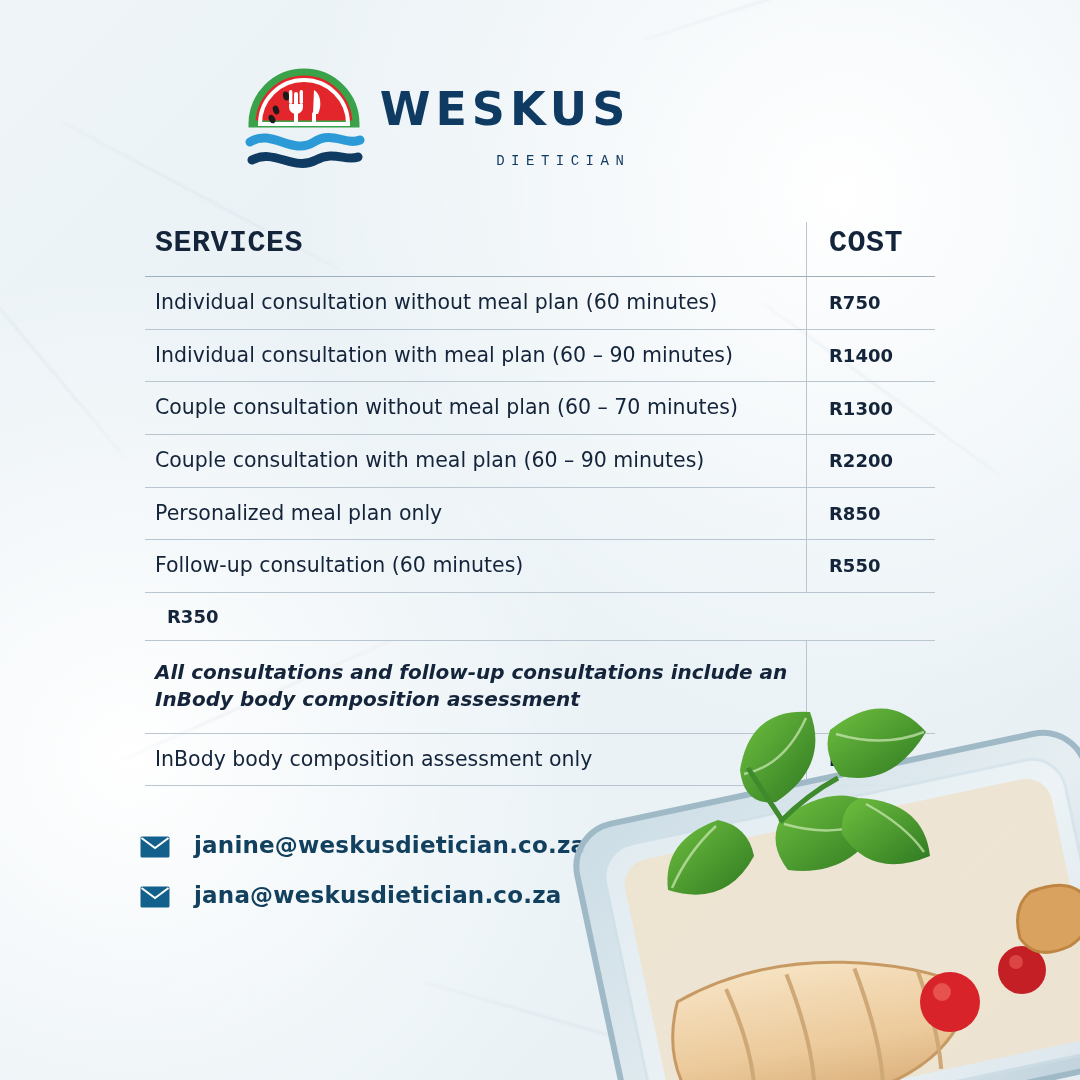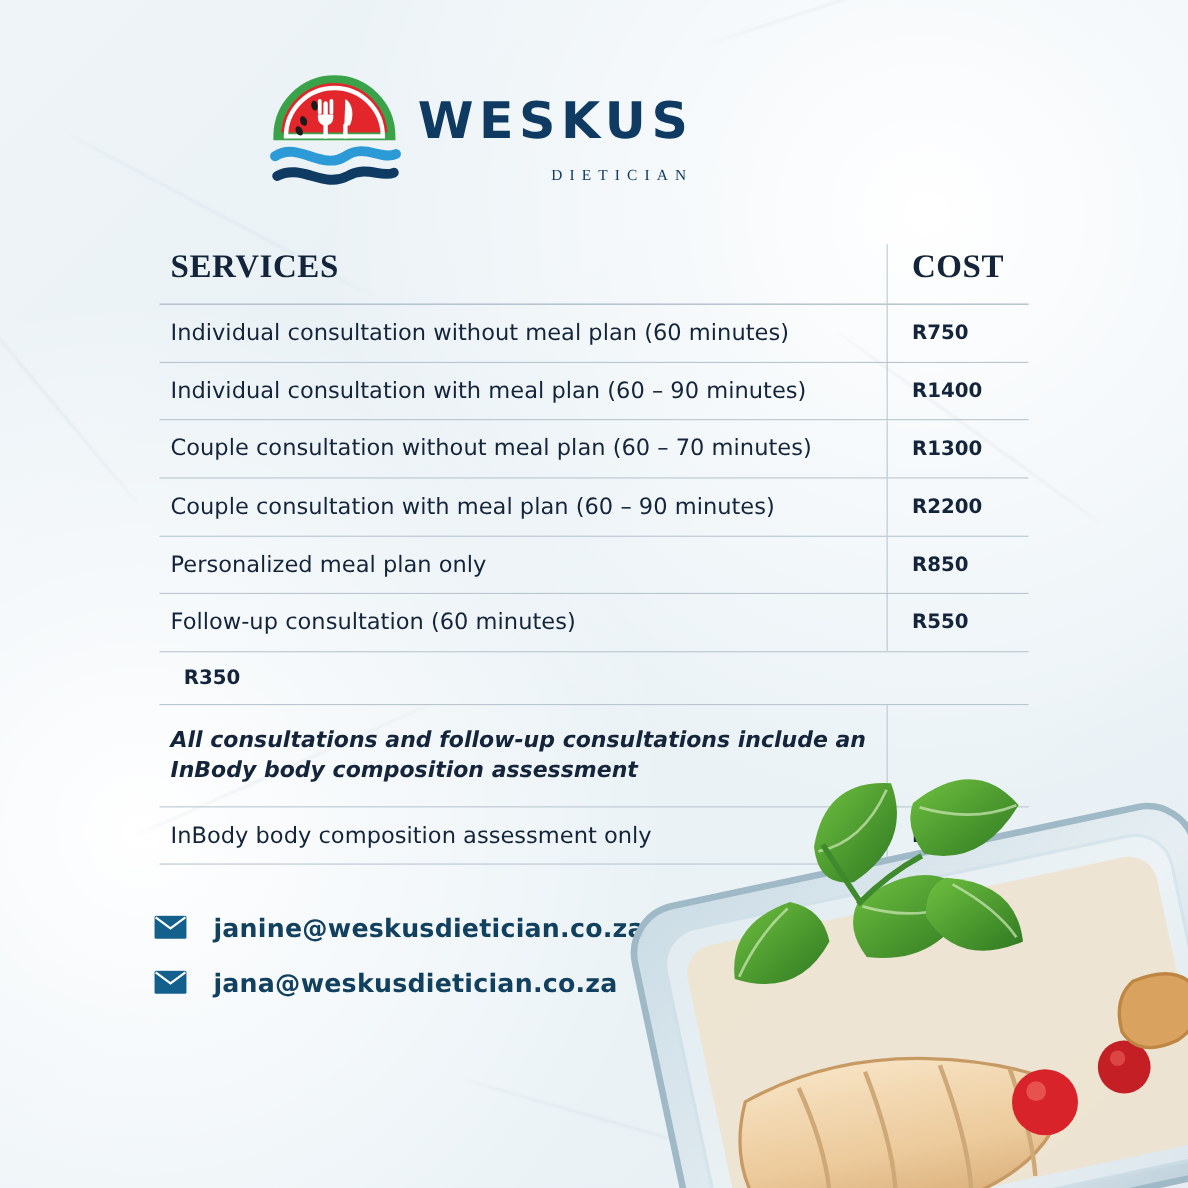--- a/index.html
+++ b/index.html
@@ -65,7 +65,7 @@
   .brand-sub {
     margin-top: 21px;
     text-align: right;
-    font-family: Liberation Serif, serif;
+    font-family: Liberation Mono, monospace;
     font-size: 14px;
     letter-spacing: 6.5px;
     color: #0f3b63;

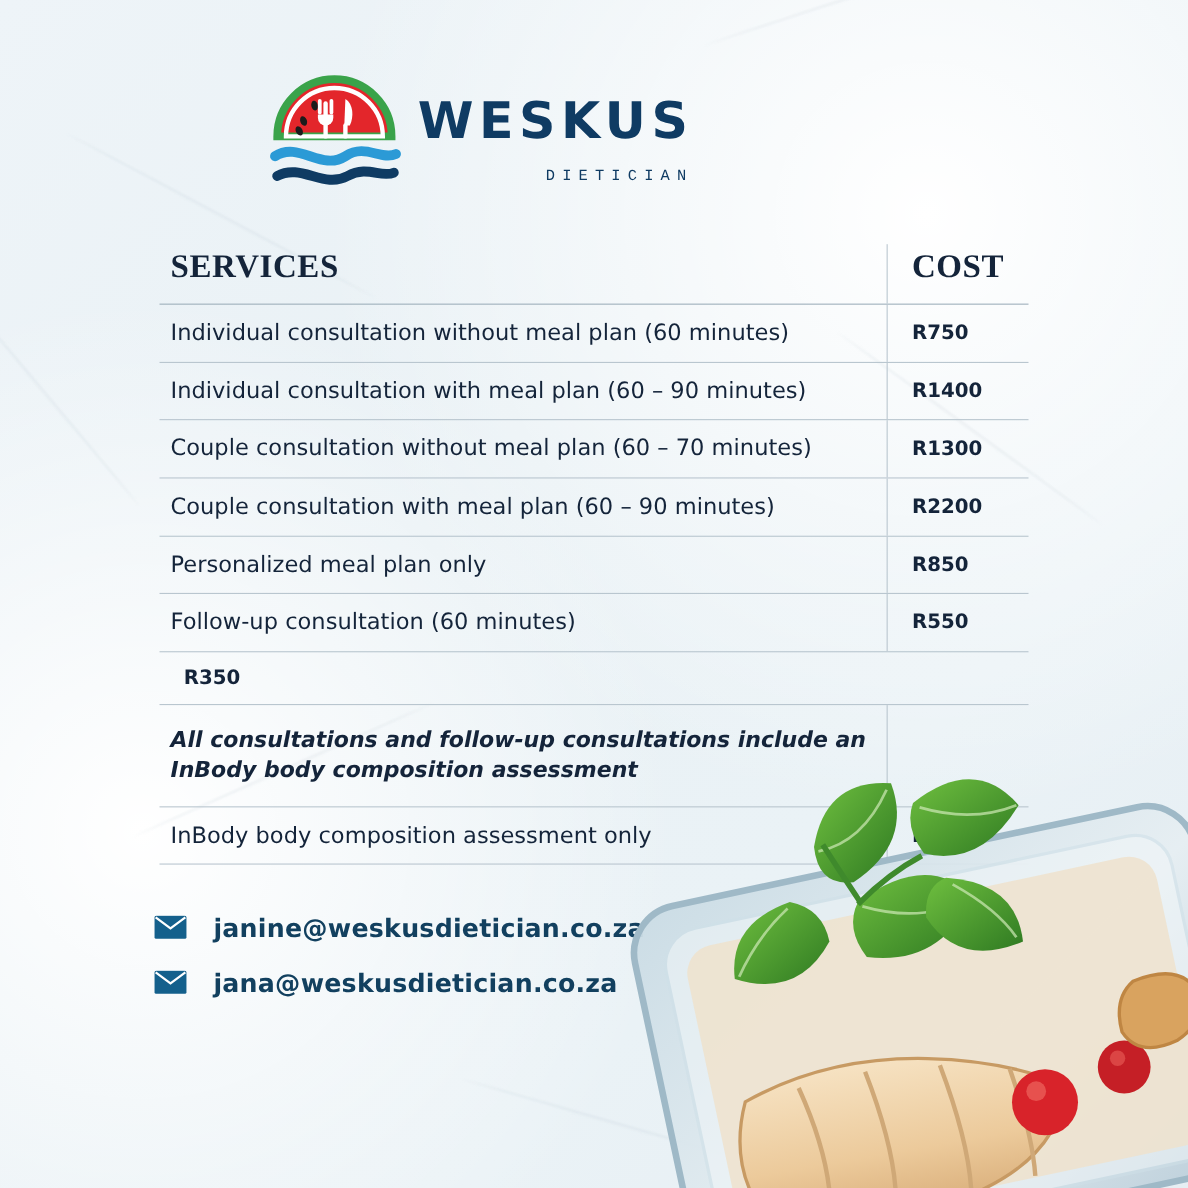--- a/index.html
+++ b/index.html
@@ -110,7 +110,7 @@
     padding-bottom: 16px;
   }
   .h-txt {
-    font-family: Liberation Serif, serif;
+    font-family: Liberation Mono, monospace;
     font-weight: bold;
     font-size: 30px;
     letter-spacing: 0.5px;

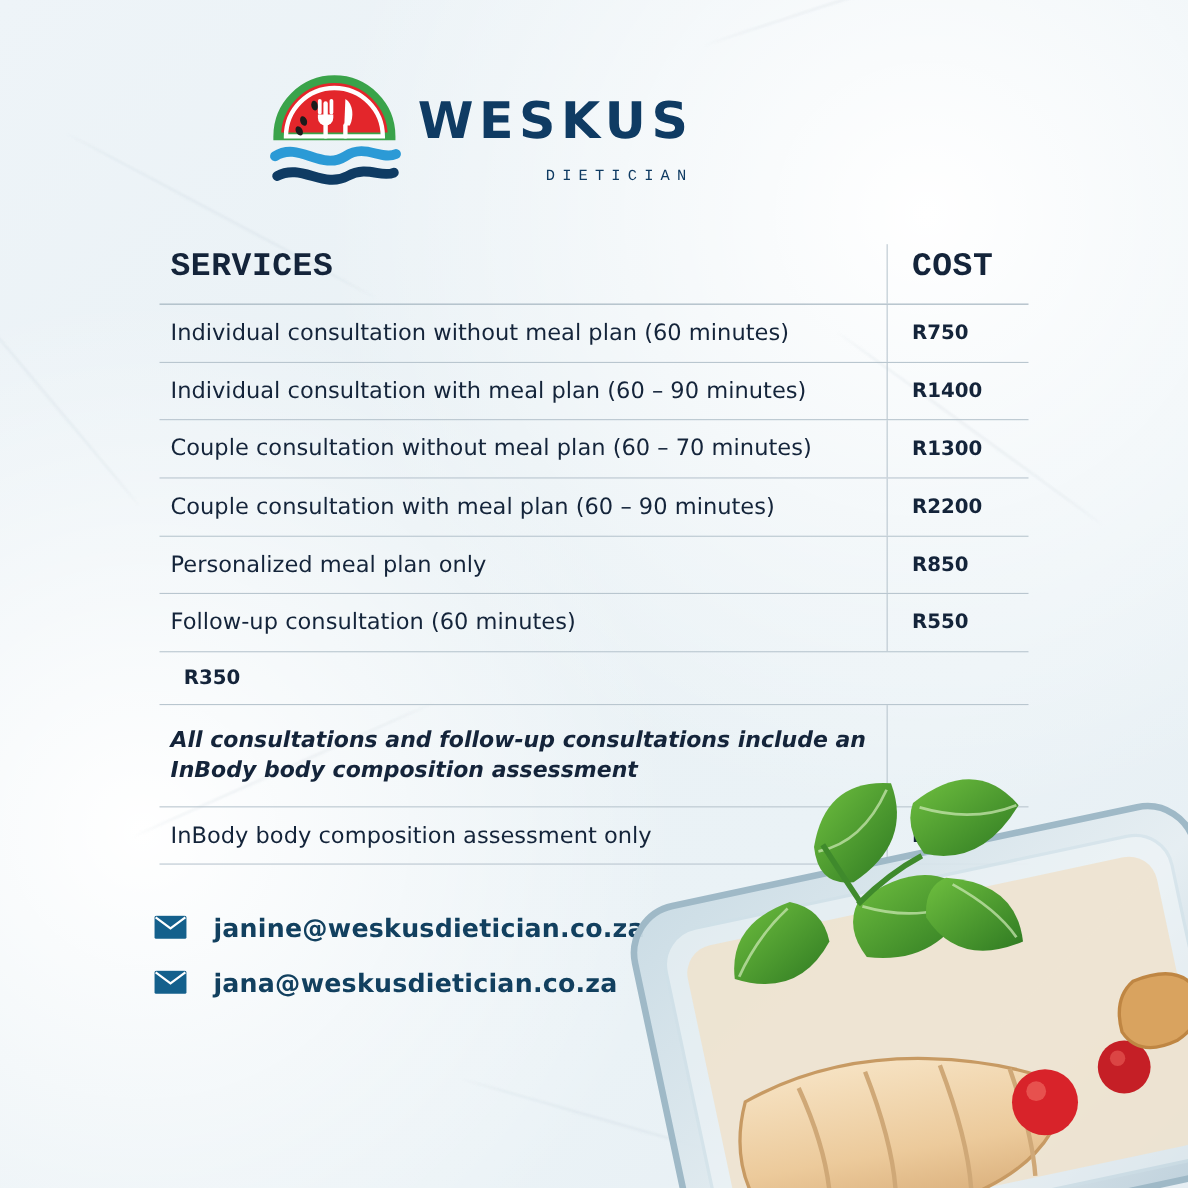--- a/index.html
+++ b/index.html
@@ -150,7 +150,7 @@
   }
   .contact-line {
     display: flex;
-    align-items: flex-start;
+    align-items: flex-end;
     margin-bottom: 24px;
   }
   .env {

